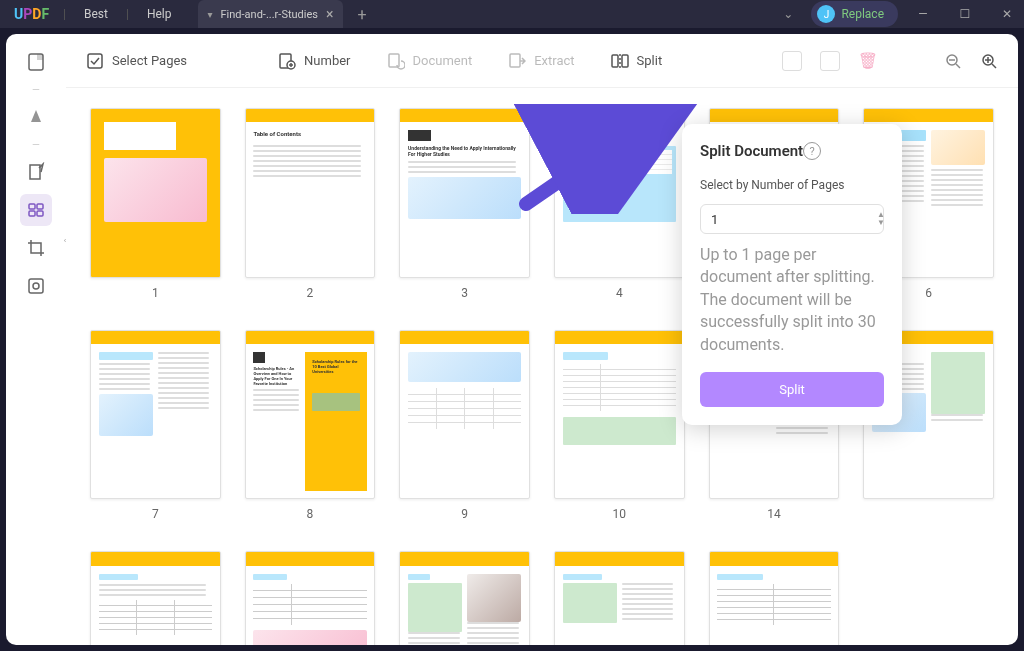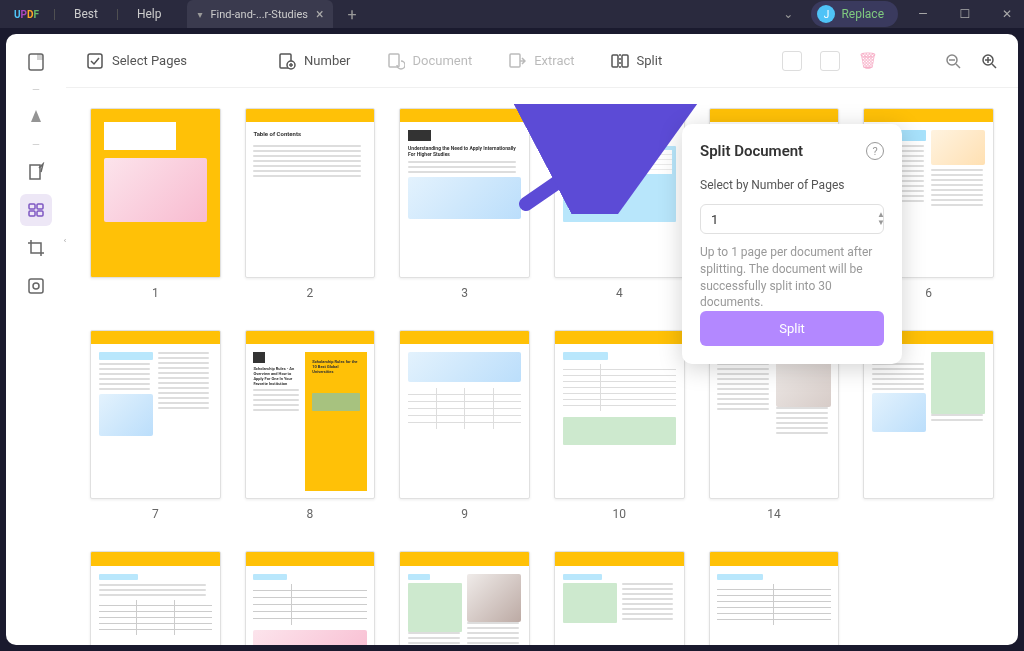--- a/index.html
+++ b/index.html
@@ -5,7 +5,7 @@
 *{box-sizing:border-box;margin:0;padding:0;font-family:-apple-system,Segoe UI,Roboto,sans-serif}
 body{background:#1a1a2e;overflow:hidden;width:1024px;height:651px;position:relative}
 .titlebar{height:28px;background:#2a2a3e;display:flex;align-items:center;color:#ccc;font-size:12px}
-.logo{padding:0 14px;font-weight:700;font-size:10px}
+.logo{padding:0 14px;font-weight:700;font-size:14px}
 .logo span:nth-child(1){color:#4fc3f7}.logo span:nth-child(2){color:#ab47bc}.logo span:nth-child(3){color:#ffa726}.logo span:nth-child(4){color:#66bb6a}
 .menu-item{padding:0 18px;cursor:pointer}
 .tab{display:flex;align-items:center;background:#3a3a4e;border-radius:6px 6px 0 0;padding:0 10px;height:28px;margin-left:8px;gap:8px;font-size:11px}

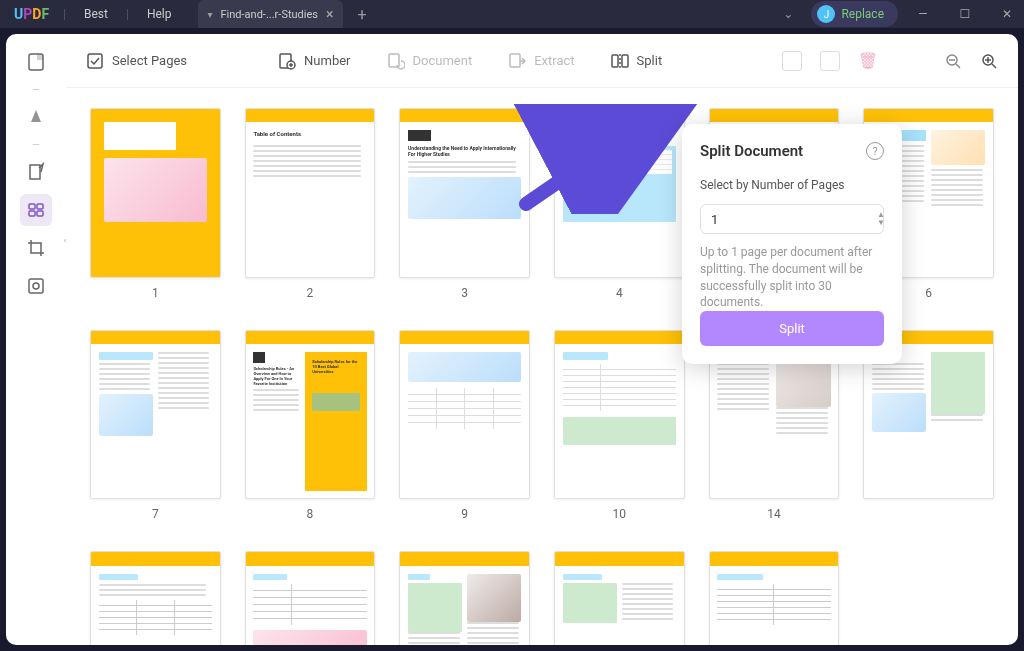--- a/index.html
+++ b/index.html
@@ -48,7 +48,7 @@
 .th-tbl{display:grid;grid-template-columns:repeat(3,1fr);gap:1px;background:#ccc}
 .th-tbl>div{background:#fff;height:4px}
 .popover{position:absolute;top:90px;left:616px;width:220px;background:#fff;border-radius:10px;box-shadow:0 4px 24px rgba(0,0,0,.18);padding:18px;z-index:10}
-.pop-head{display:flex;justify-content:space-between;align-items:center;margin-bottom:18px}
+.pop-head{display:flex;align-items:center;margin-bottom:18px}
 .pop-title{font-size:15px;font-weight:600;color:#333}
 .pop-help{width:18px;height:18px;border:1.5px solid #999;border-radius:50%;display:flex;align-items:center;justify-content:center;font-size:11px;color:#999;cursor:pointer}
 .pop-label{font-size:12px;color:#555;margin-bottom:12px}

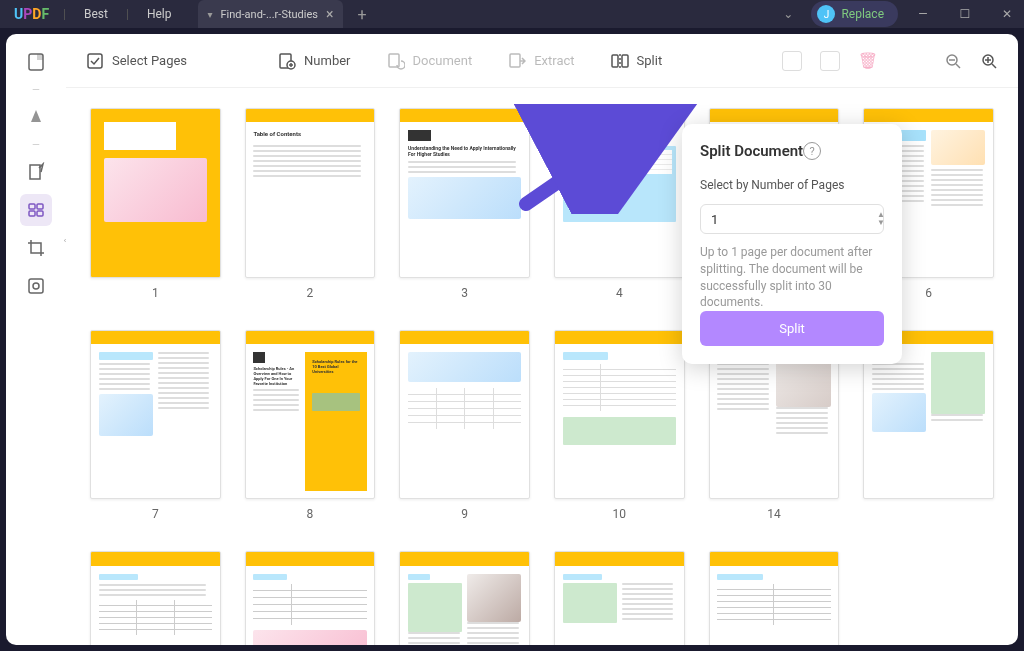--- a/index.html
+++ b/index.html
@@ -55,7 +55,7 @@
 .pop-input-row{display:flex;align-items:center;border:1px solid #e0e0e0;border-radius:6px;padding:6px 10px;margin-bottom:10px}
 .pop-input{flex:1;border:none;outline:none;font-size:13px;color:#333}
 .pop-spin{display:flex;flex-direction:column;gap:0;color:#999;font-size:8px;line-height:8px;cursor:pointer}
-.pop-hint{font-size:12px;color:#999;line-height:1.4;}
+.pop-hint{font-size:16px;color:#999;line-height:1.4;margin-bottom:16px}
 .pop-btn{width:100%;background:#b388ff;color:#fff;border:none;border-radius:6px;padding:10px;font-size:13px;cursor:pointer}
 .arrow{position:absolute;top:70px;left:440px;z-index:9;pointer-events:none}
 svg{display:block}

